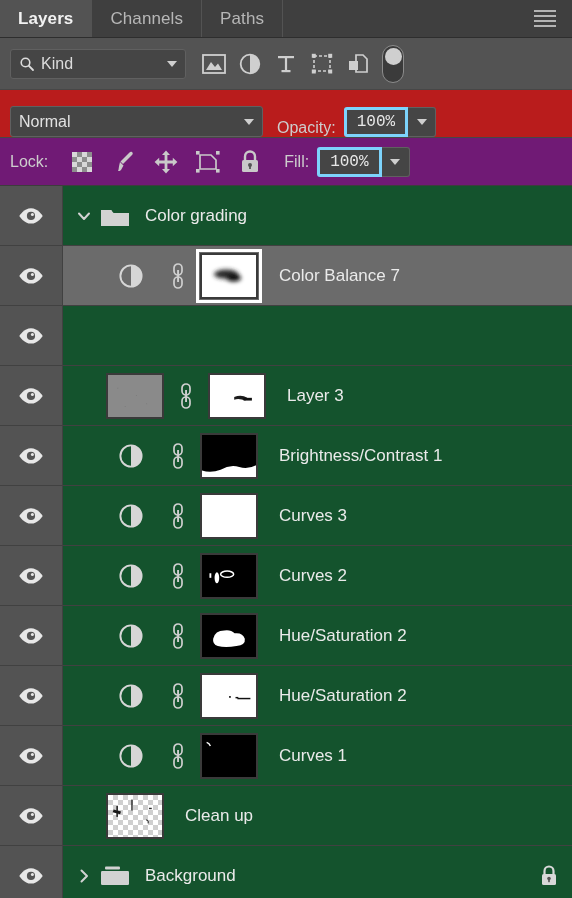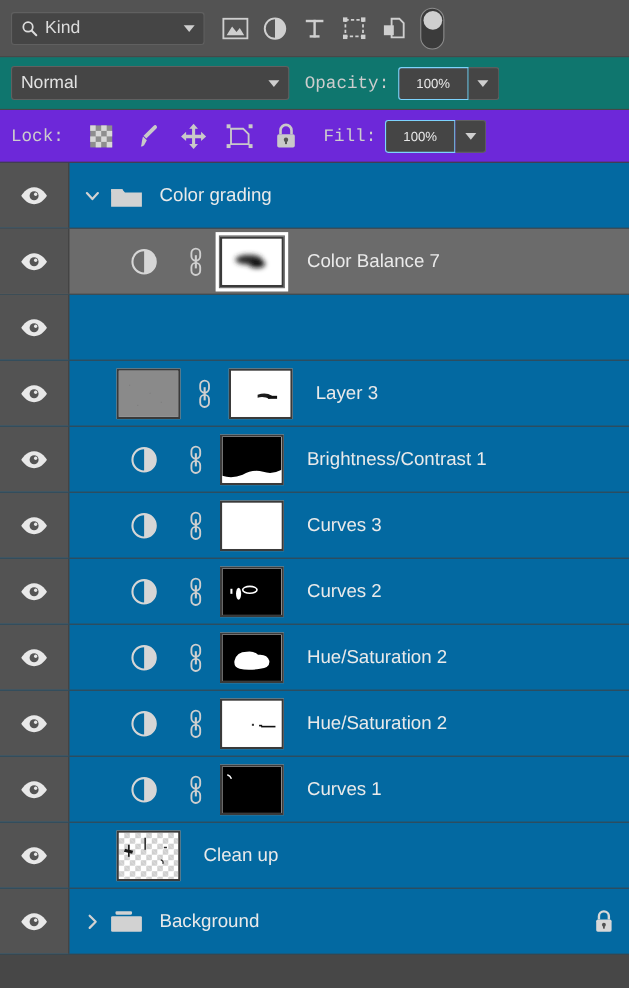--- a/index.html
+++ b/index.html
@@ -277,6 +277,24 @@
 
 <div class="panel">
 
+  <div class="tabbar">
+    <div class="tab active">
+      <span>Layers</span>
+    </div>
+    <div class="tab">
+      <span>Channels</span>
+    </div>
+    <div class="tab">
+      <span>Paths</span>
+    </div>
+    <div class="tab tabfill"></div>
+    <div class="panel-menu">
+      <i></i>
+      <i></i>
+      <i></i>
+      <i></i>
+    </div>
+  </div>
 
   <div class="filterrow">
     <div class="kind-select">

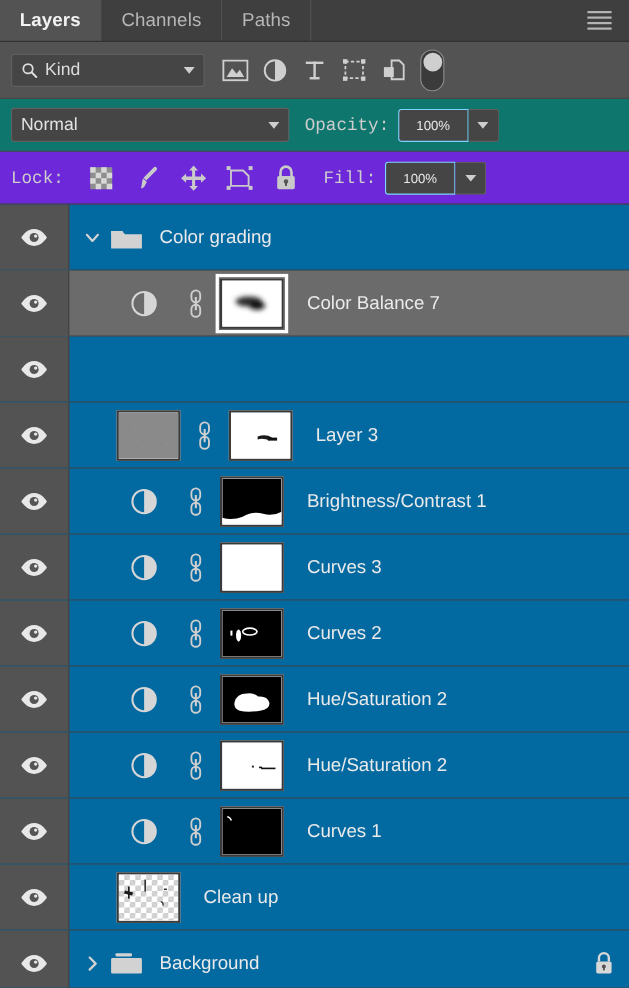--- a/index.html
+++ b/index.html
@@ -129,9 +129,9 @@
   
   .blendrow {
     height: 48px;
-    background: #0f766e;
-    display: flex;
-    align-items: center;
+    background: #b91c1c;
+    display: flex;
+    align-items: flex-end;
     padding: 0 10px;
     border-bottom: 1px solid #474747;
     flex: 0 0 auto;

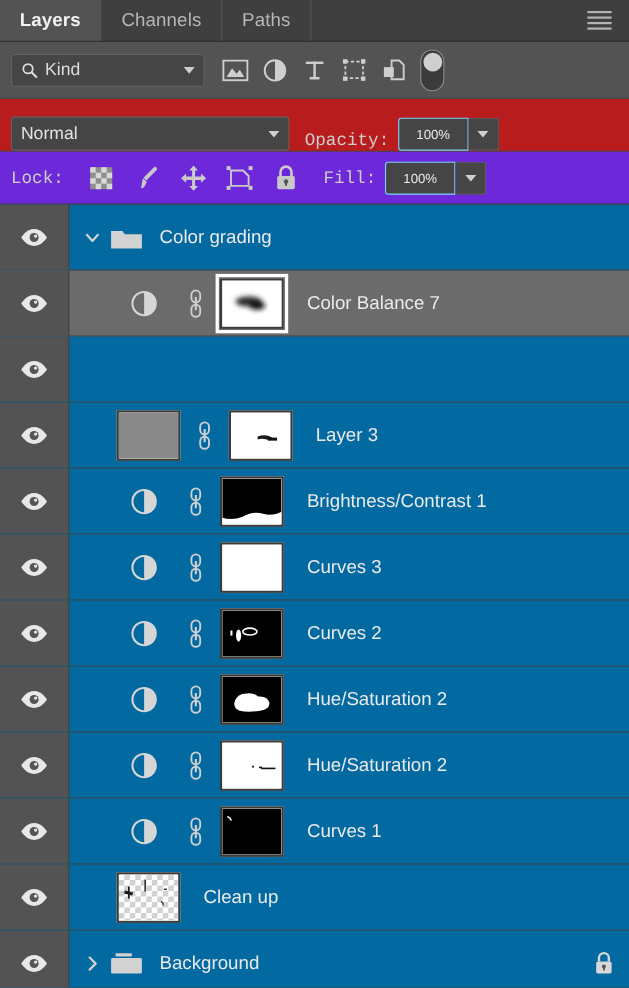--- a/index.html
+++ b/index.html
@@ -152,7 +152,6 @@
     color: #cdcdcd;
     margin-left: 14px;
     margin-right: 8px;
-    font-family: Liberation Mono, monospace;
   }
   .numbox {
     height: 30px;

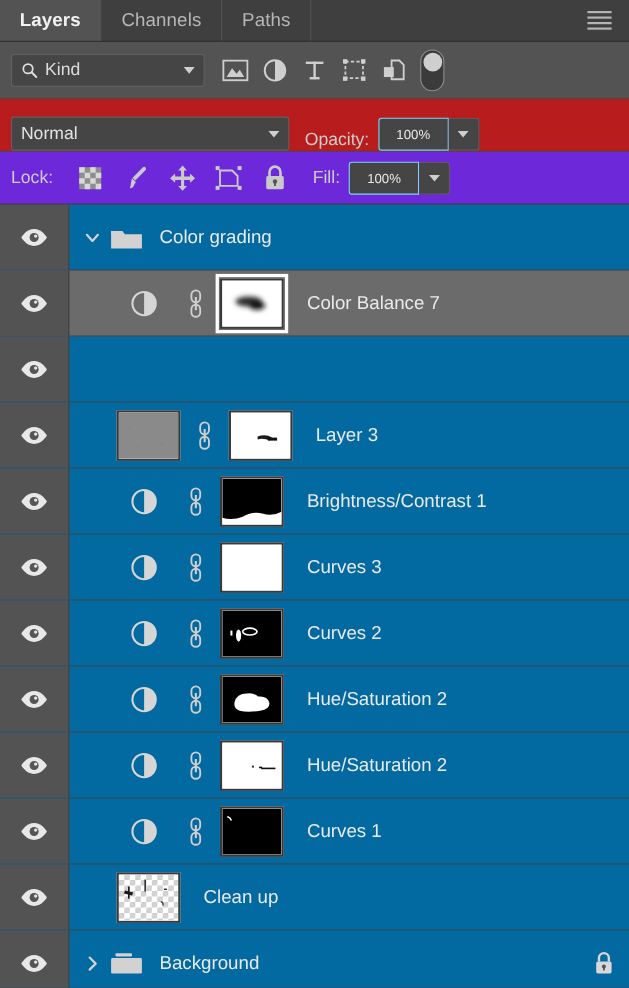--- a/index.html
+++ b/index.html
@@ -156,13 +156,14 @@
   .numbox {
     height: 30px;
     background: #454545;
-    border: 1px solid #7dd3fc;
+    border: 3px solid #7dd3fc;
     border-radius: 3px 0 0 3px;
     display: flex; align-items: center; justify-content: center;
     padding: 0 10px;
     min-width: 64px;
-    font-size: 12px;
+    font-size: 16px;
     color: #e8e8e8;
+    font-family: Liberation Mono, monospace;
   }
   .numstep {
     height: 30px;

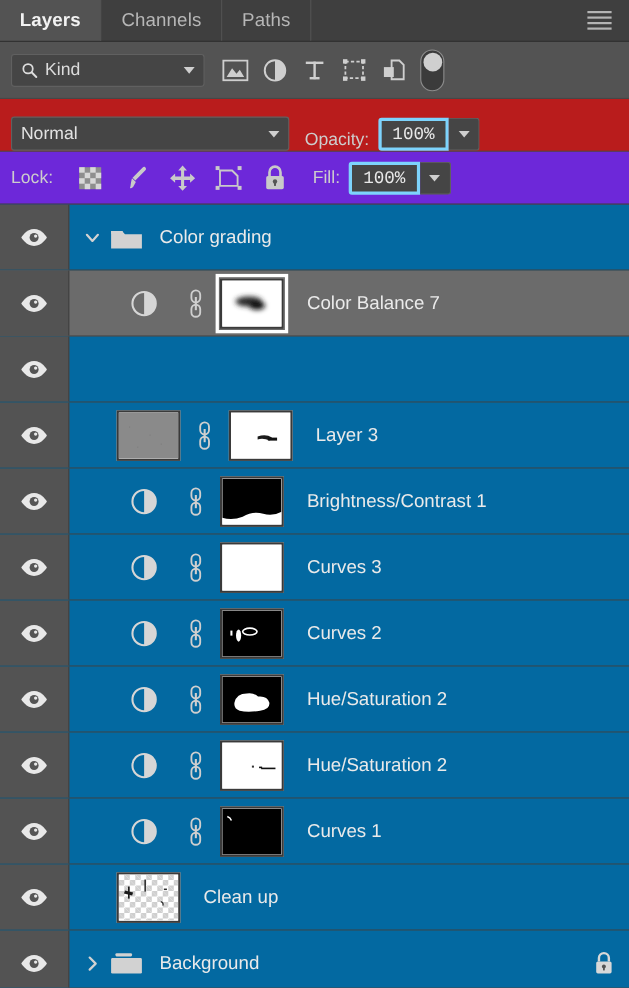--- a/index.html
+++ b/index.html
@@ -178,7 +178,7 @@
   
   .lockrow {
     height: 48px;
-    background: #6d28d9;
+    background: #701a75;
     display: flex;
     align-items: center;
     padding: 0 10px;

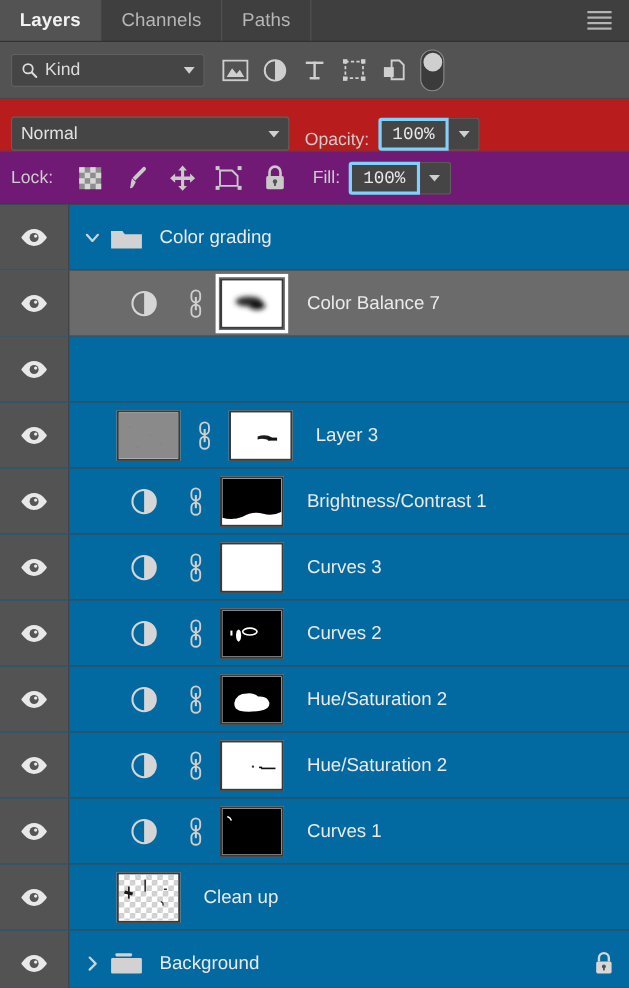--- a/index.html
+++ b/index.html
@@ -199,7 +199,7 @@
     height: 60px;
     display: flex;
     align-items: stretch;
-    background: #0369a1;
+    background: #14532d;
     border-bottom: 1px solid #414141;
     position: relative;
   }

